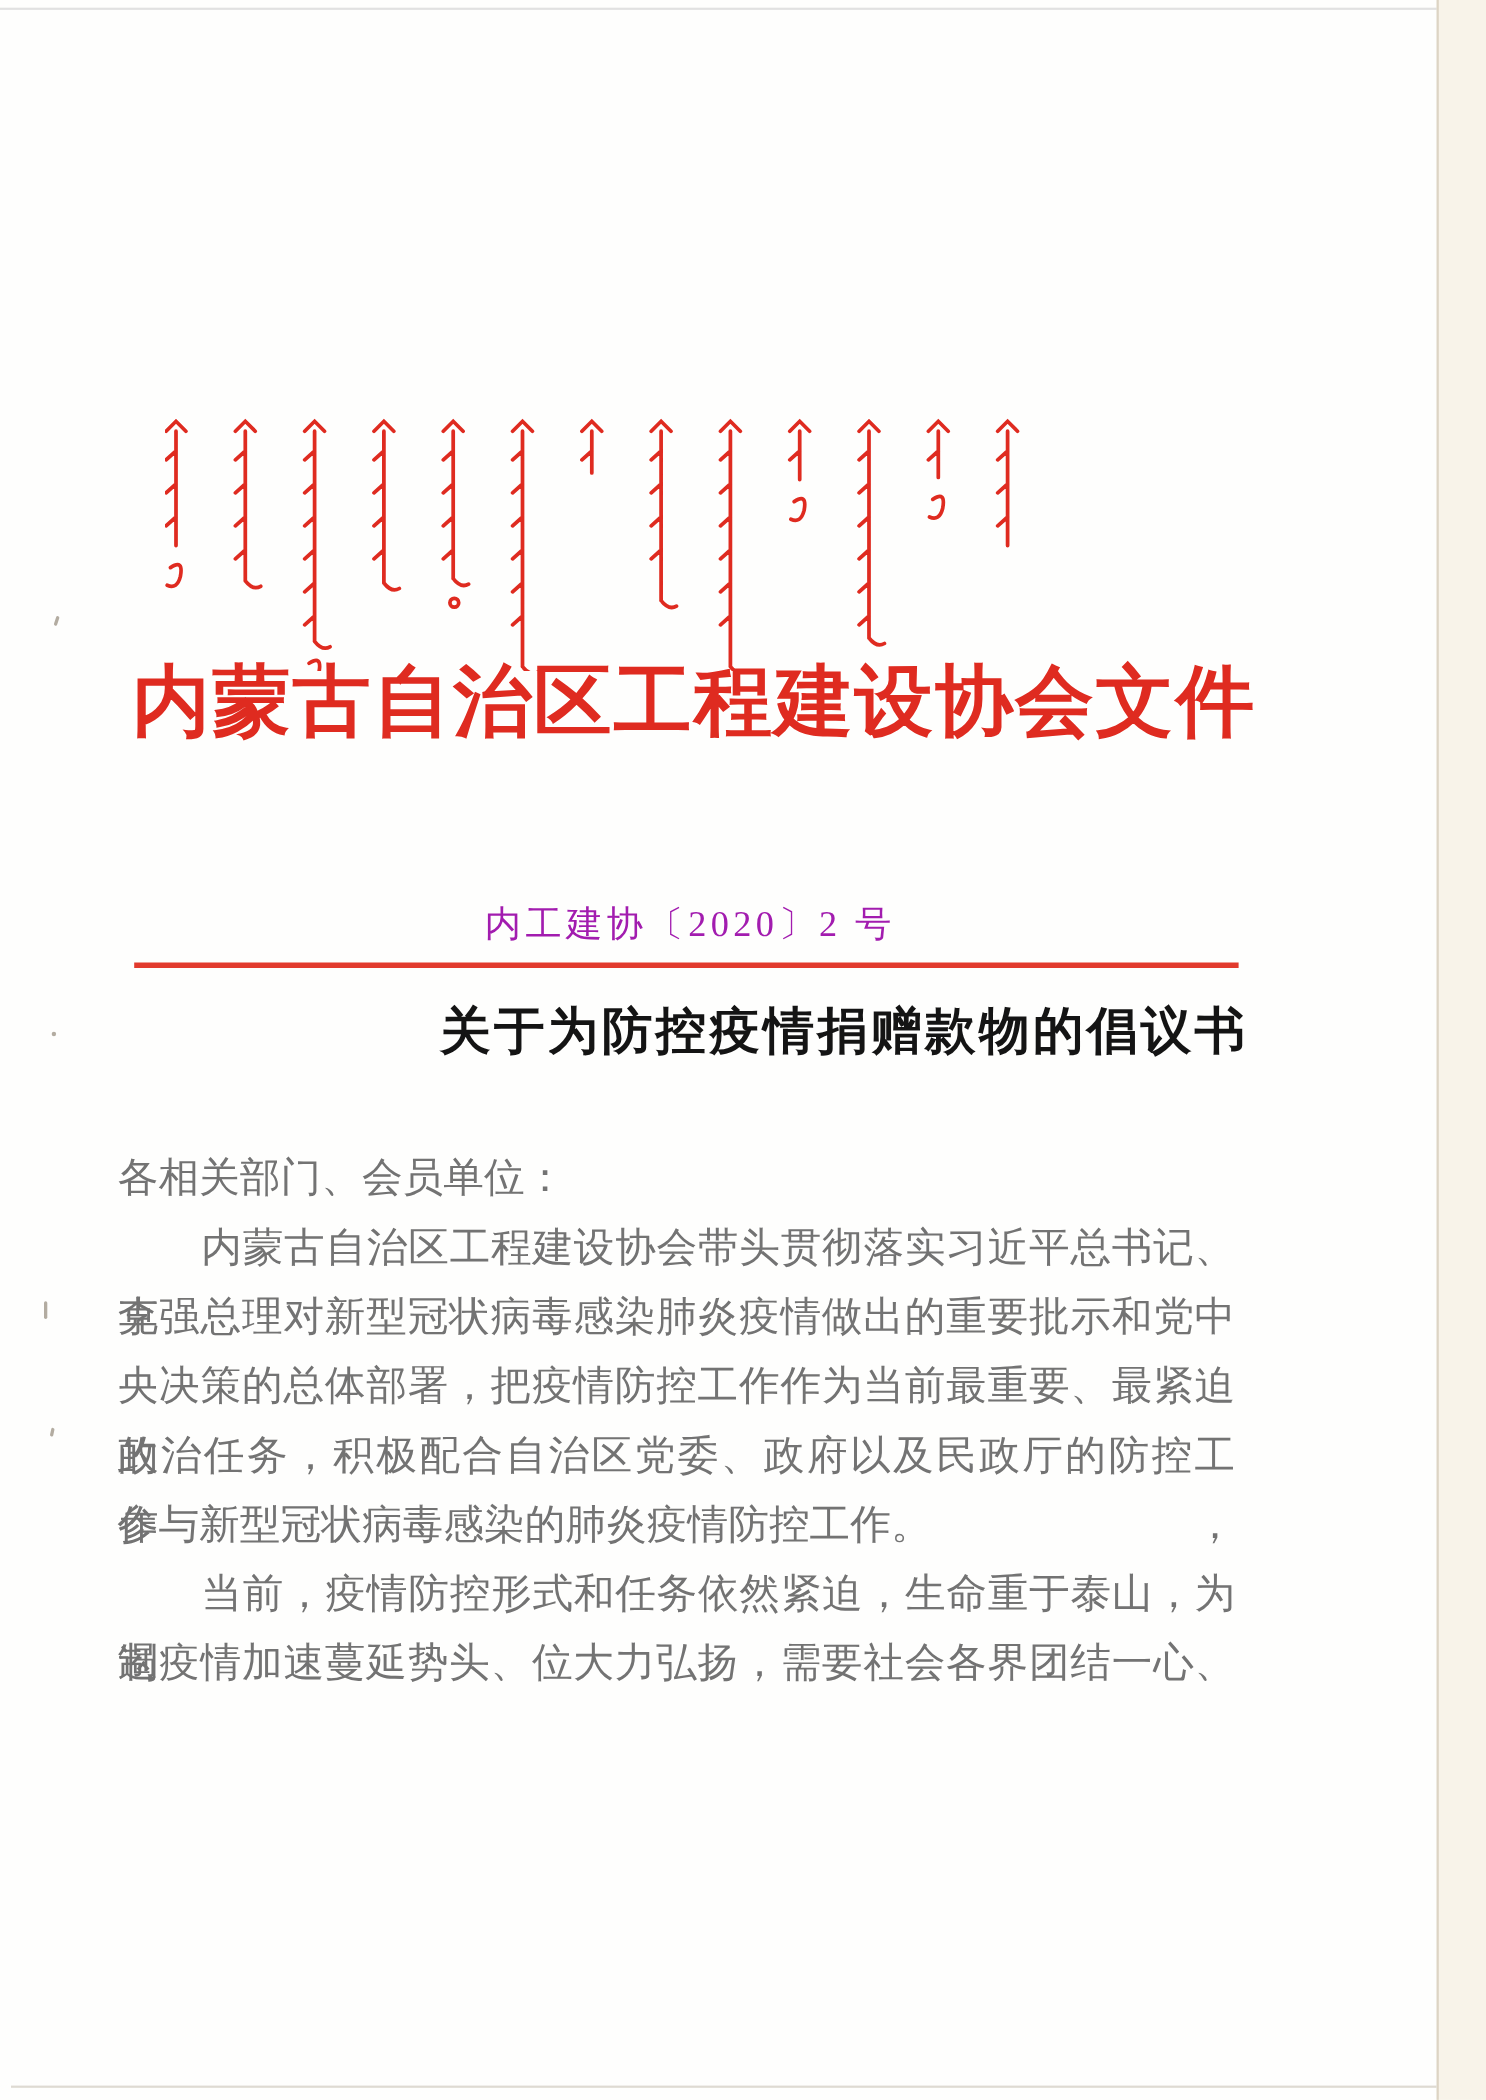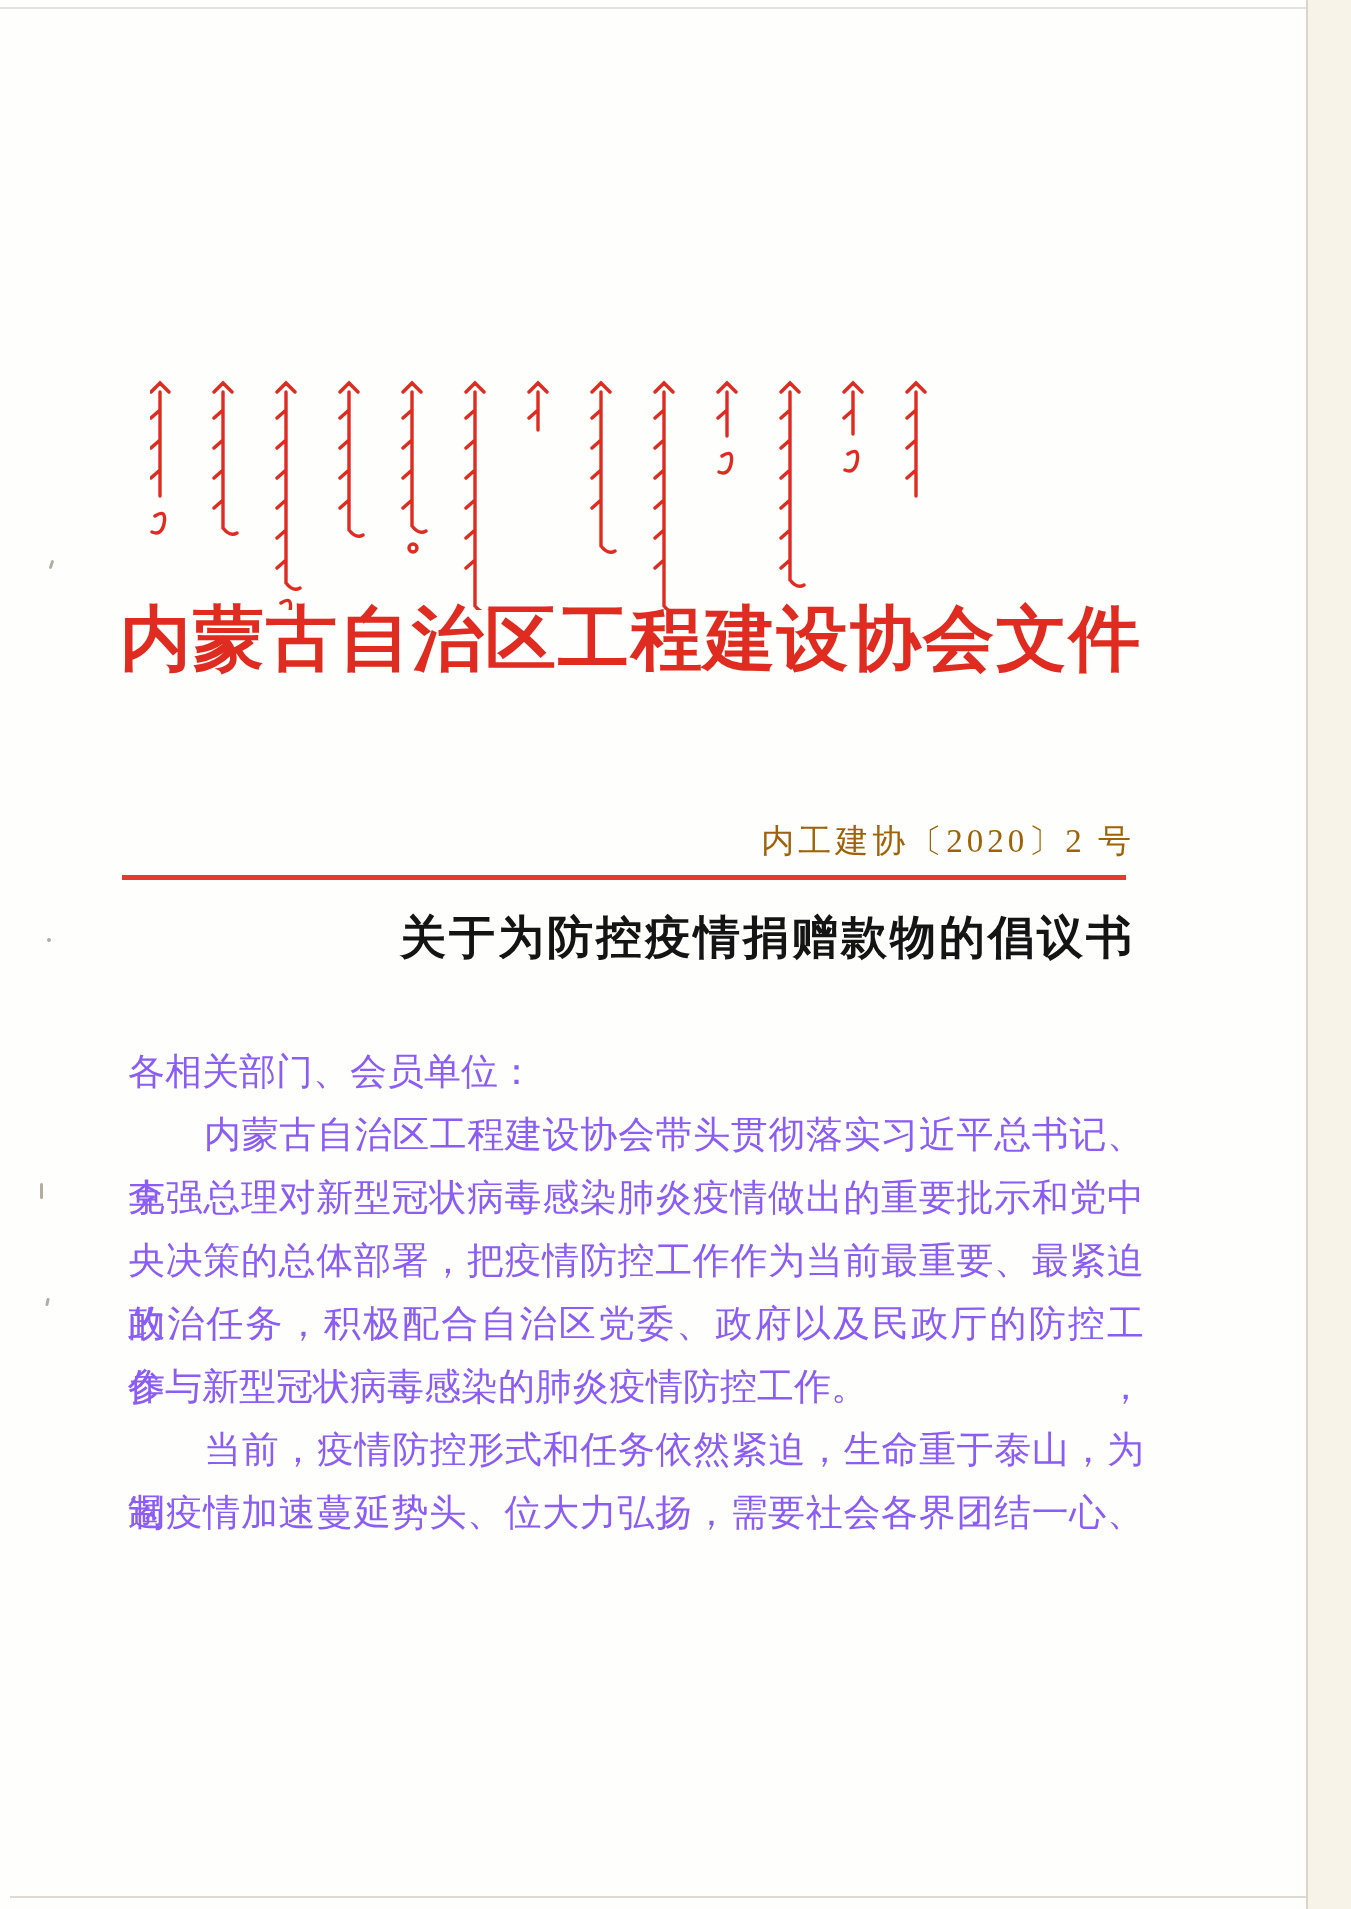--- a/index.html
+++ b/index.html
@@ -29,7 +29,7 @@
   
   .doc-number{
     position:absolute;left:120px;top:818px;width:1015px;height:46px;
-    text-align:right;font-size:33px;color:#a16207;letter-spacing:4px;line-height:46px;
+    text-align:center;font-size:33px;color:#a21caf;letter-spacing:4px;line-height:46px;
   }
   
   .red-rule{position:absolute;left:122px;top:875px;width:1004px;height:5px;background:#e23a2d;}

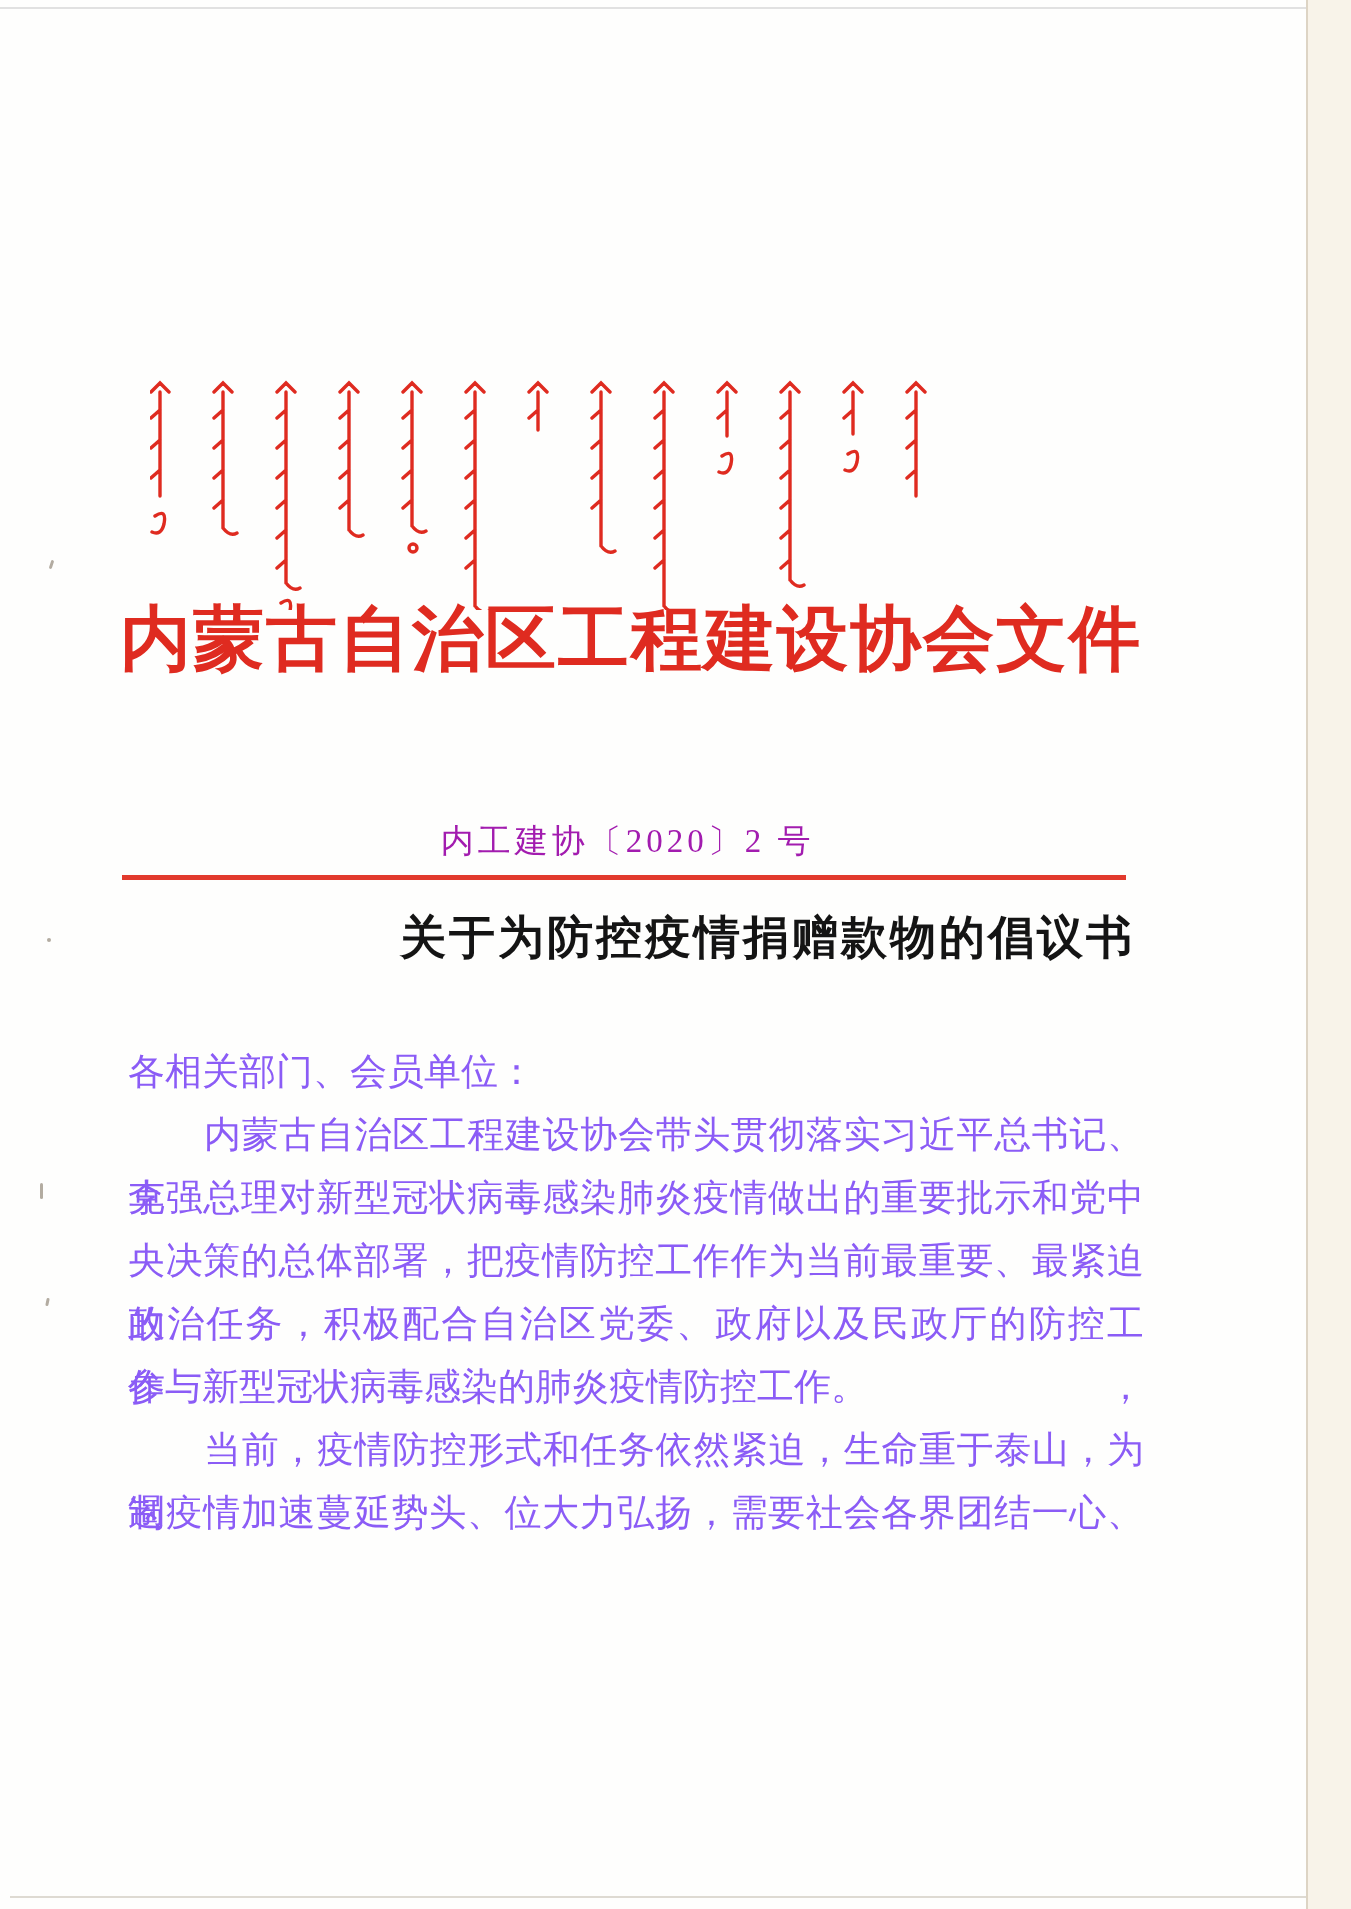--- a/index.html
+++ b/index.html
@@ -41,8 +41,8 @@
   }
   
   .body-text{
-    position:absolute;left:128px;top:1040px;width:1016px;
-    color:#8b5cf6;font-size:37px;
+    position:absolute;left:107px;top:1040px;width:1016px;
+    color:#737373;font-size:37px;
   }
   .line{height:63px;line-height:63px;white-space:nowrap;}
   .just{white-space:normal;text-align:justify;text-align-last:justify;}

